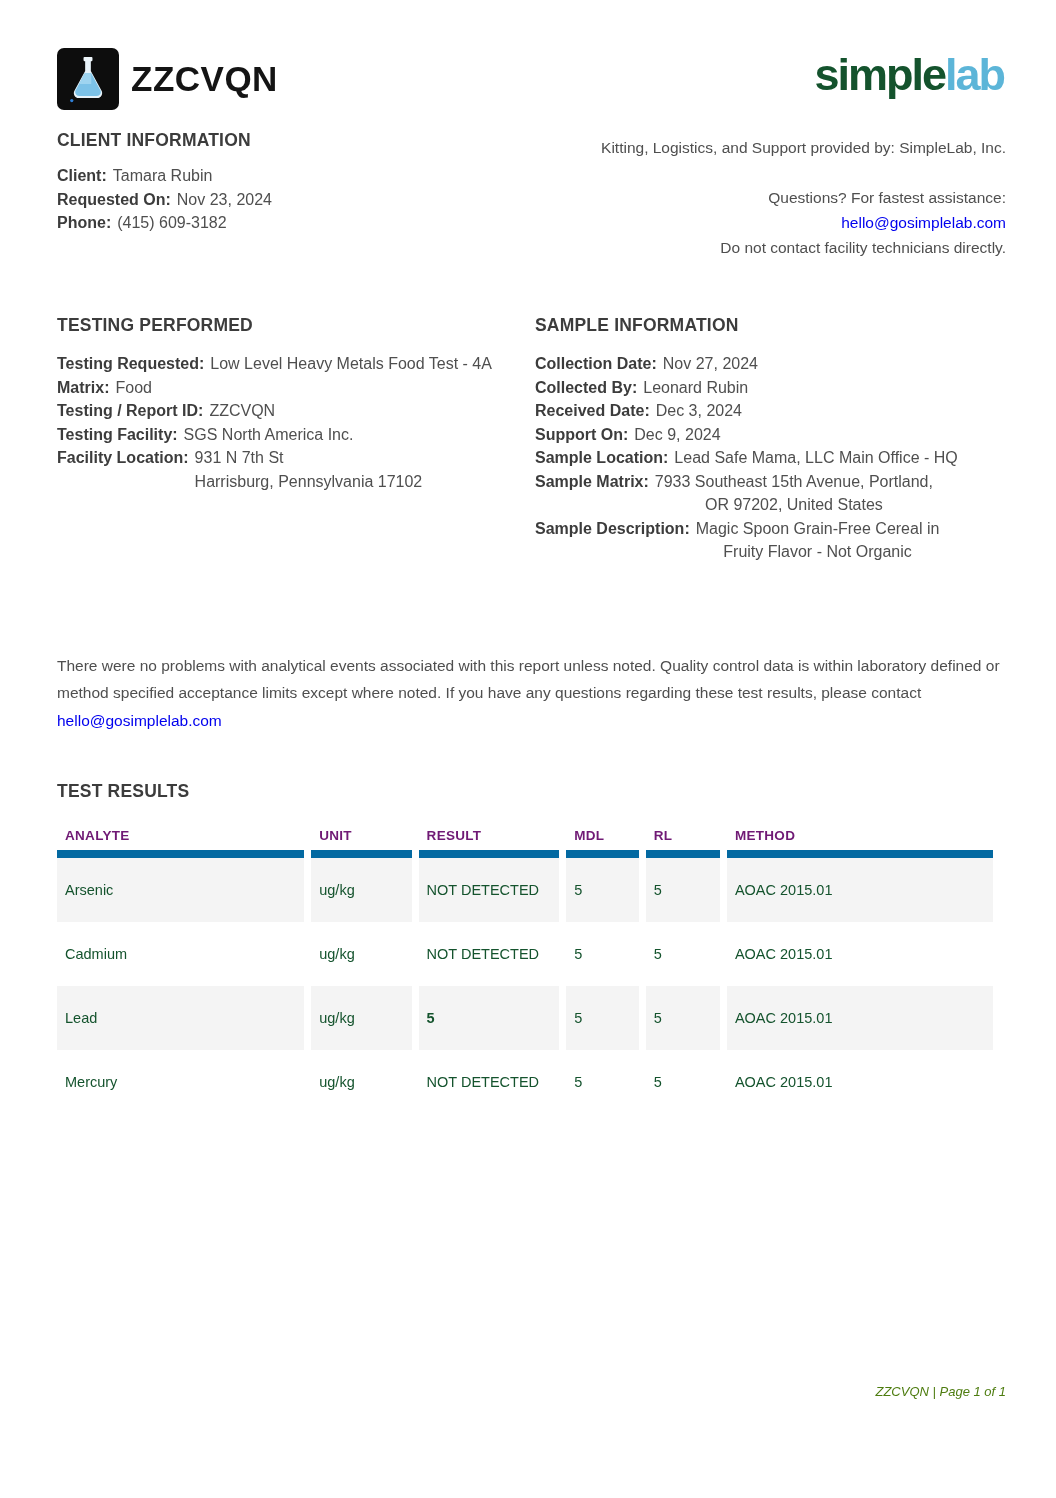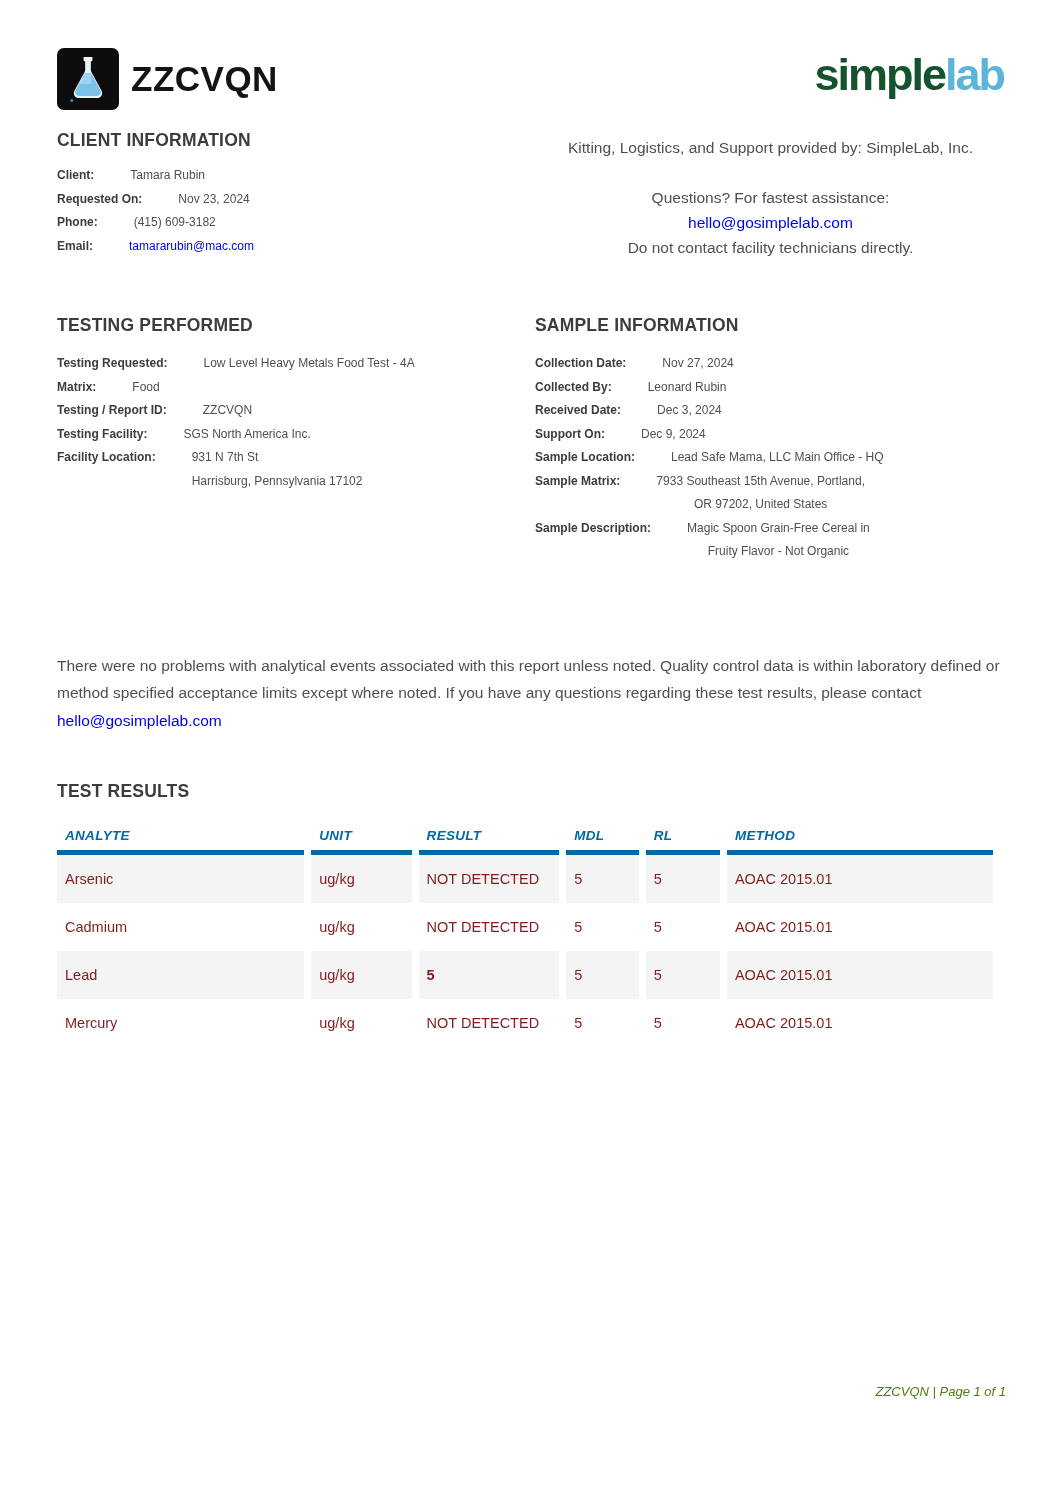--- a/index.html
+++ b/index.html
@@ -44,7 +44,7 @@
   .field-row .lbl { font-weight: 700; color: #3c3c3c; margin-right: 6px; white-space: nowrap; }
   .field-row .val { color: #4f4f4f; }
   .link { color: #0000ee; text-decoration: none; cursor: pointer; }
-  .support-block { text-align: center; font-size: 15.5px; color: #4f4f4f; padding-top: 5px; }
+  .support-block { text-align: right; font-size: 15.5px; color: #4f4f4f; padding-top: 5px; }
   .support-provided { margin-bottom: 25px; }
   .support-line { line-height: 25px; }
 

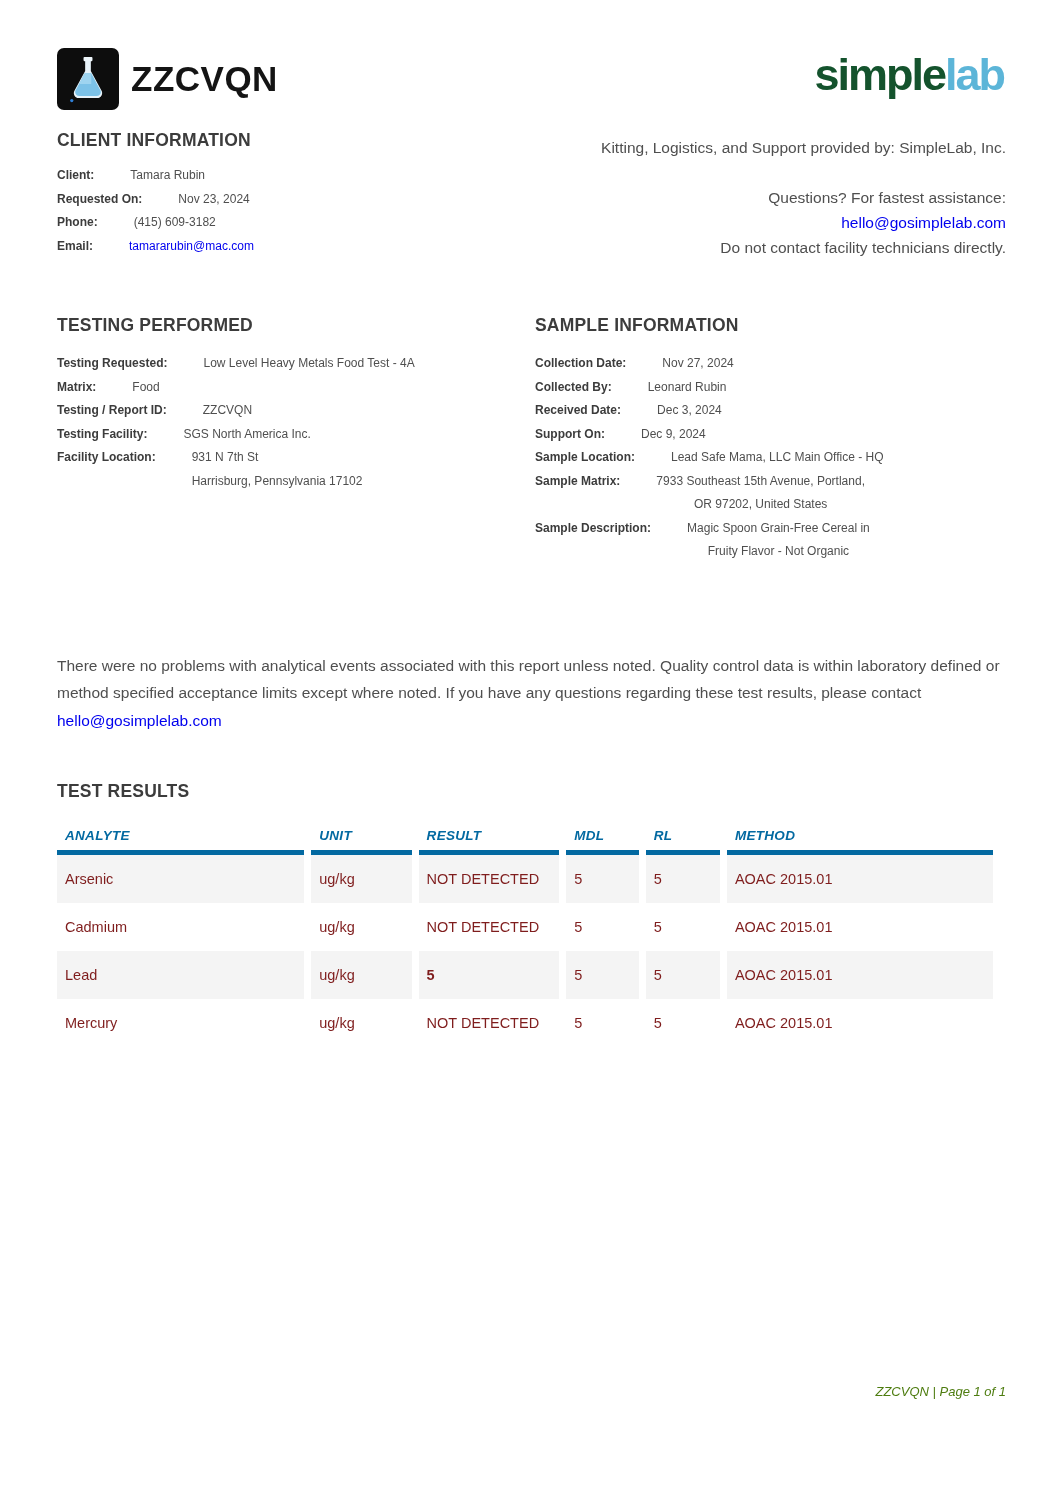--- a/index.html
+++ b/index.html
@@ -51,7 +51,7 @@
   
   .sections { display: grid; grid-template-columns: 478px 1fr; margin-top: 55px; }
   .section .rows { margin-top: 16px; }
-  .section .field-row { font-size: 12px; line-height: 23.5px; gap: 30px; }
+  .section .field-row { font-size: 16px; line-height: 23.5px; }
   .val-lines { display: flex; flex-direction: column; }
 
   

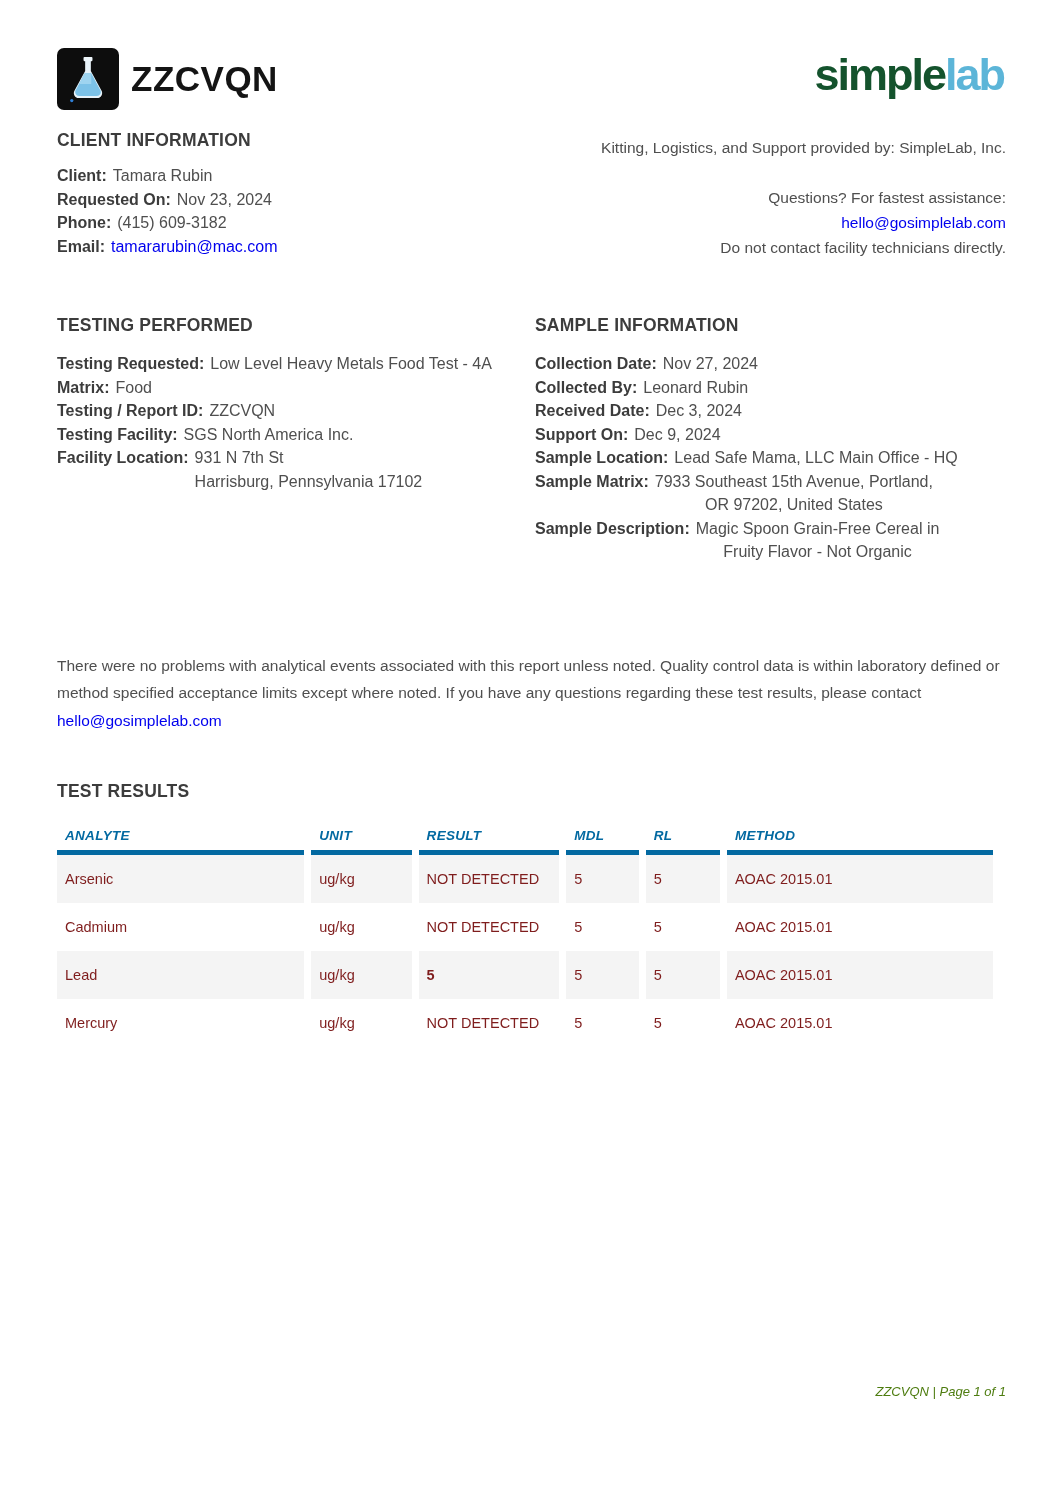--- a/index.html
+++ b/index.html
@@ -134,10 +134,6 @@
         <div class="field-row">
           <span class="lbl">Phone:</span>
           <span class="val">(415) 609-3182</span>
-        </div>
-        <div class="field-row">
-          <span class="lbl">Email:</span>
-          <a class="link">tamararubin@mac.com</a>
         </div>
       </div>
     </div>

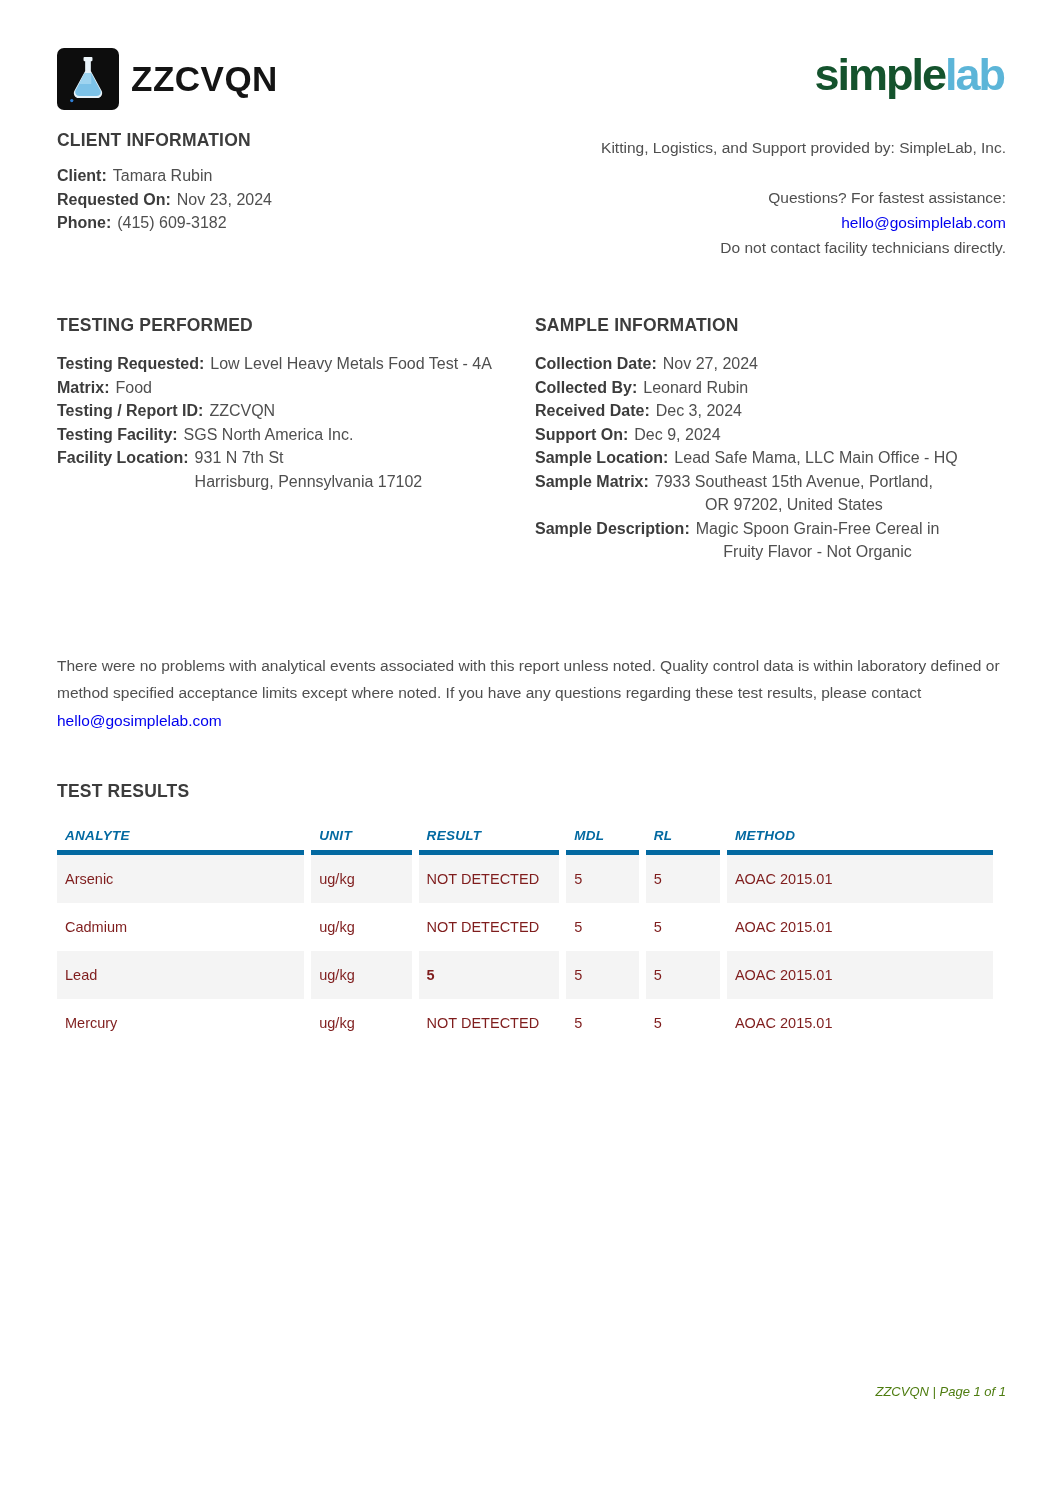--- a/index.html
+++ b/index.html
@@ -70,11 +70,10 @@
     margin-left: -7px;
   }
   table.results-table th {
-    text-align: left; font-size: 13.5px; font-weight: 700; color: #0369a1;
+    text-align: left; font-size: 13.5px; font-weight: 700; color: #701a75;
     letter-spacing: 0.3px;
     padding: 4px 8px 7px 8px;
-    border-bottom: 5px solid #0369a1;
-    font-style: italic;
+    border-bottom: 8px solid #0369a1;
   }
   table.results-table td {
     font-size: 14.5px; color: #7f1d1d;

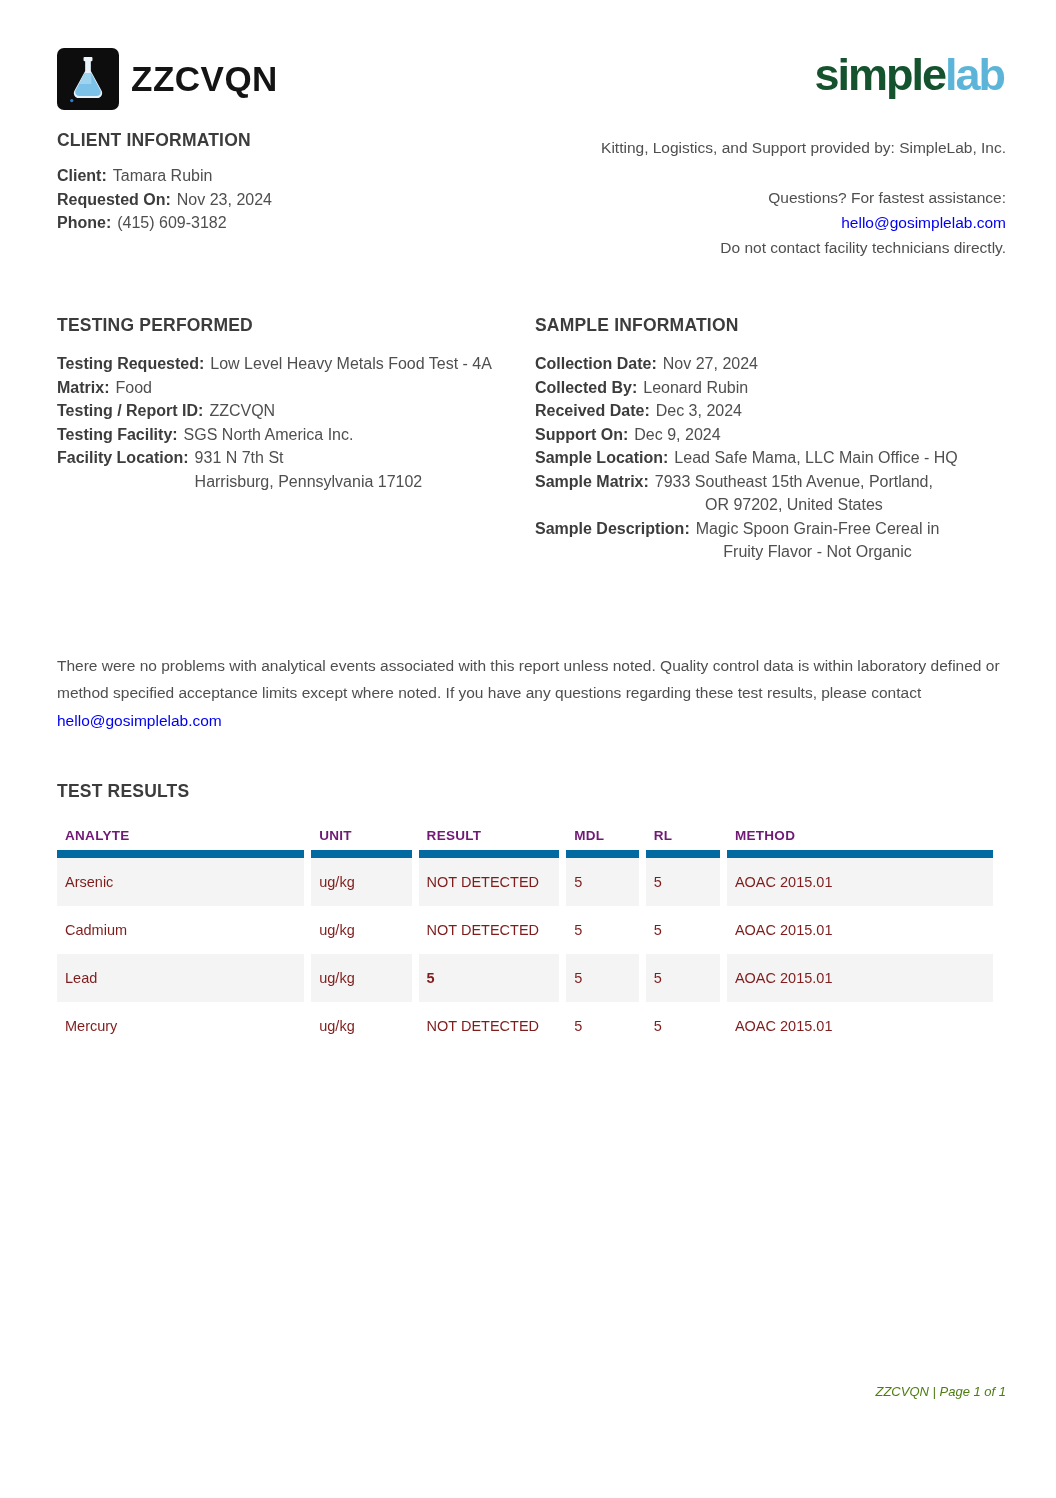--- a/index.html
+++ b/index.html
@@ -76,8 +76,8 @@
     border-bottom: 8px solid #0369a1;
   }
   table.results-table td {
-    font-size: 14.5px; color: #7f1d1d;
-    padding: 16px 8px; height: 30px;
+    font-size: 14.5px; color: #14532d;
+    padding: 24px 8px; height: 30px;
   }
   tr.stripe td { background: #f4f4f4; }
   td.muted { color: #b3b3b3; }

